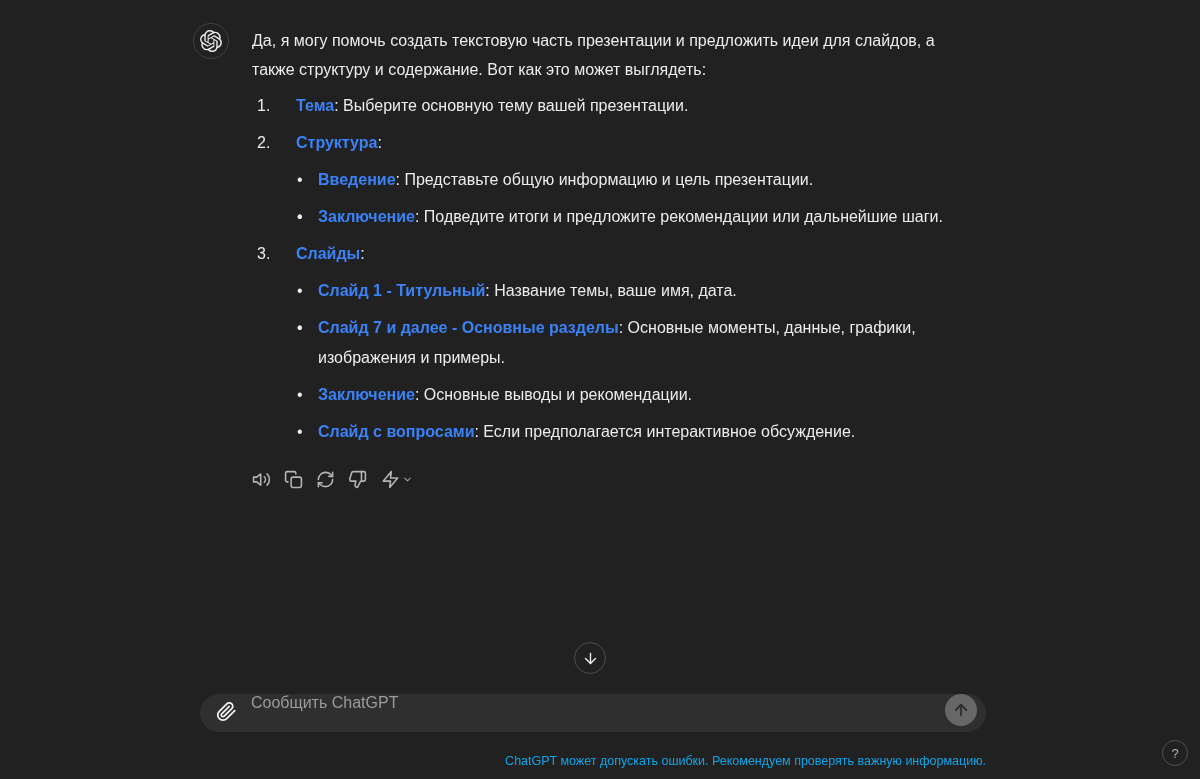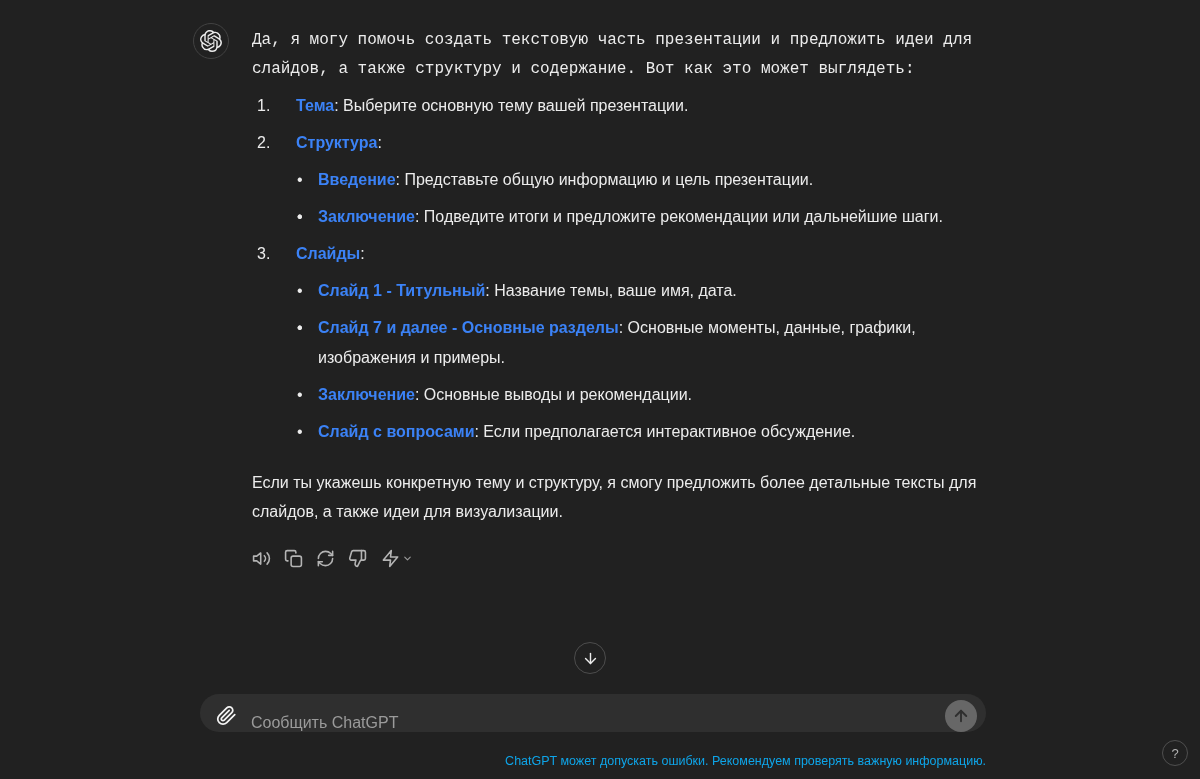--- a/index.html
+++ b/index.html
@@ -32,7 +32,7 @@
   }
   .msg-content { width: 729px; padding-top: 3px; font-size: 16px; }
   .msg-content p { line-height: 29px; }
-  p.intro { margin-bottom: 7px; font-family: Liberation Mono, monospace; }
+  p.intro { margin-bottom: 7px; }
   p.outro { margin-top: 21px; }
   strong.term { font-weight: 700; color: #3b82f6; }
 

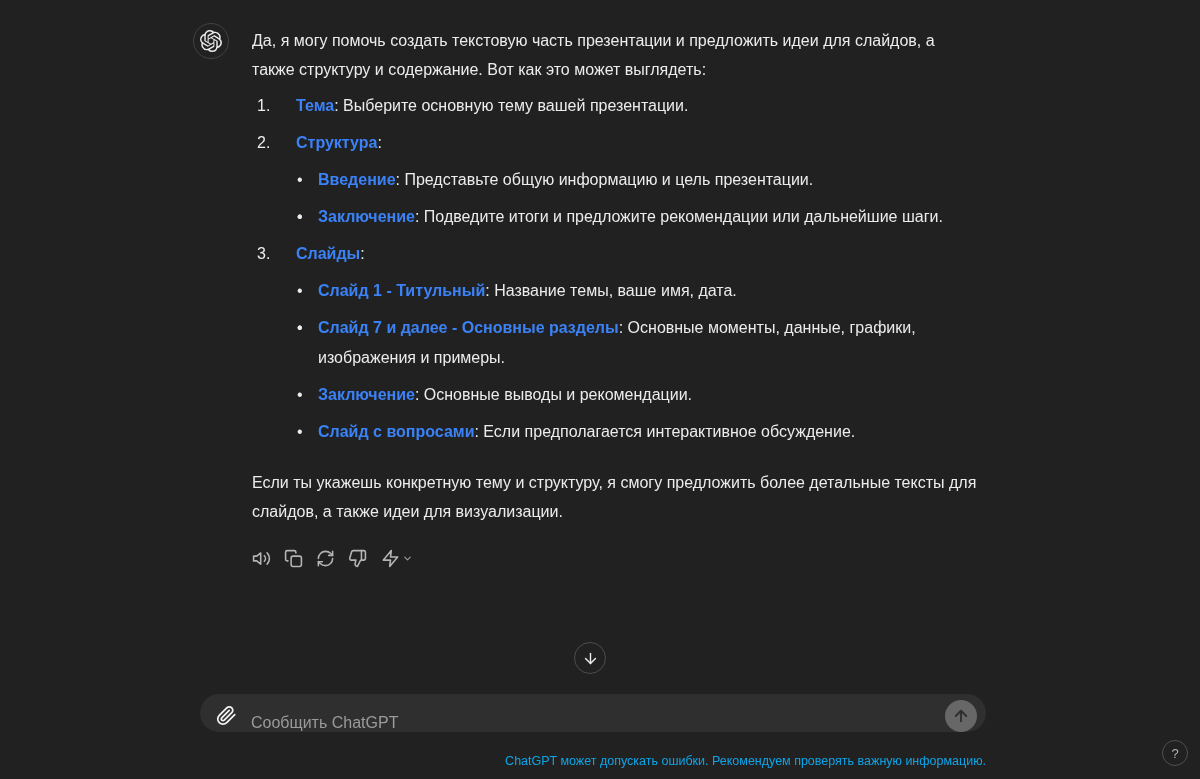--- a/index.html
+++ b/index.html
@@ -172,7 +172,6 @@
             </ul></li>
         </ol>
 
-      <p class="outro">Если ты укажешь конкретную тему и структуру, я смогу предложить более детальные тексты для слайдов, а также идеи для визуализации.</p>
 
       <div class="actions">
         <button class="action-btn" aria-label="Read aloud">

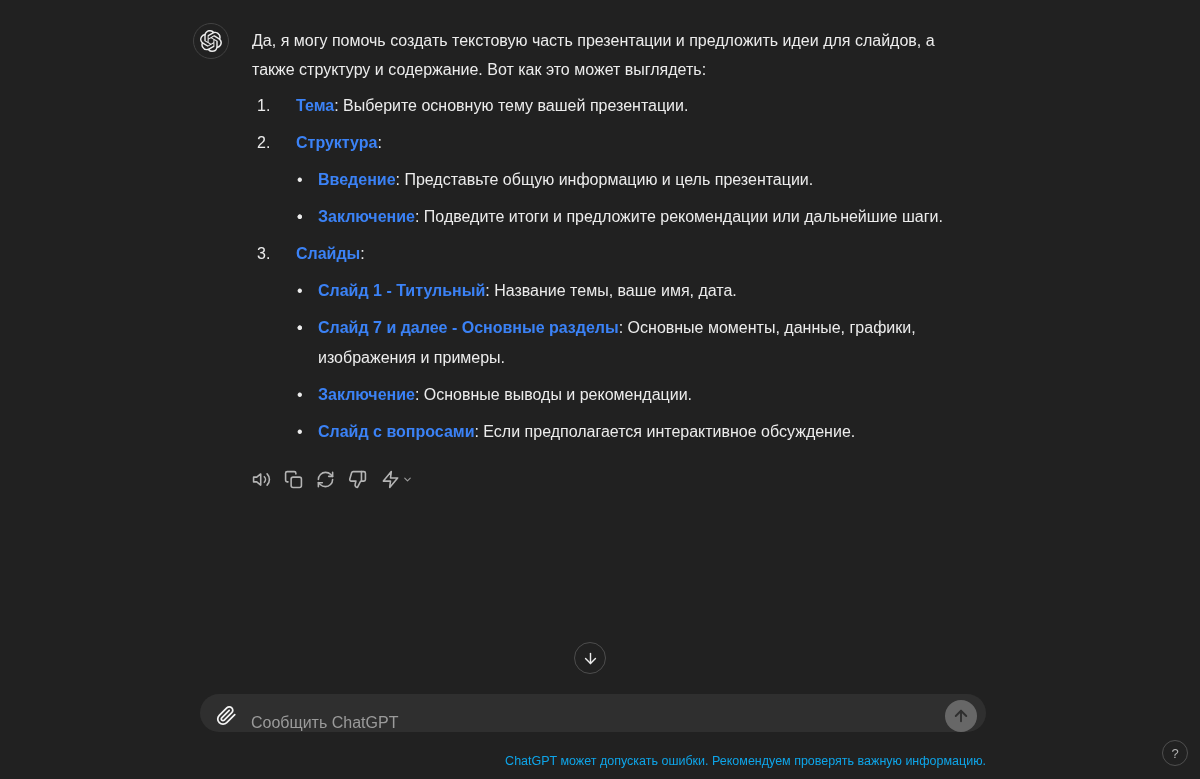--- a/index.html
+++ b/index.html
@@ -91,7 +91,7 @@
     width: 786px; height: 38px;
     background: #2f2f2f;
     border-radius: 26px;
-    display: flex; align-items: flex-end;
+    display: flex; align-items: flex-start;
     padding: 0 9px 0 9px;
   }
   .attach-btn {

